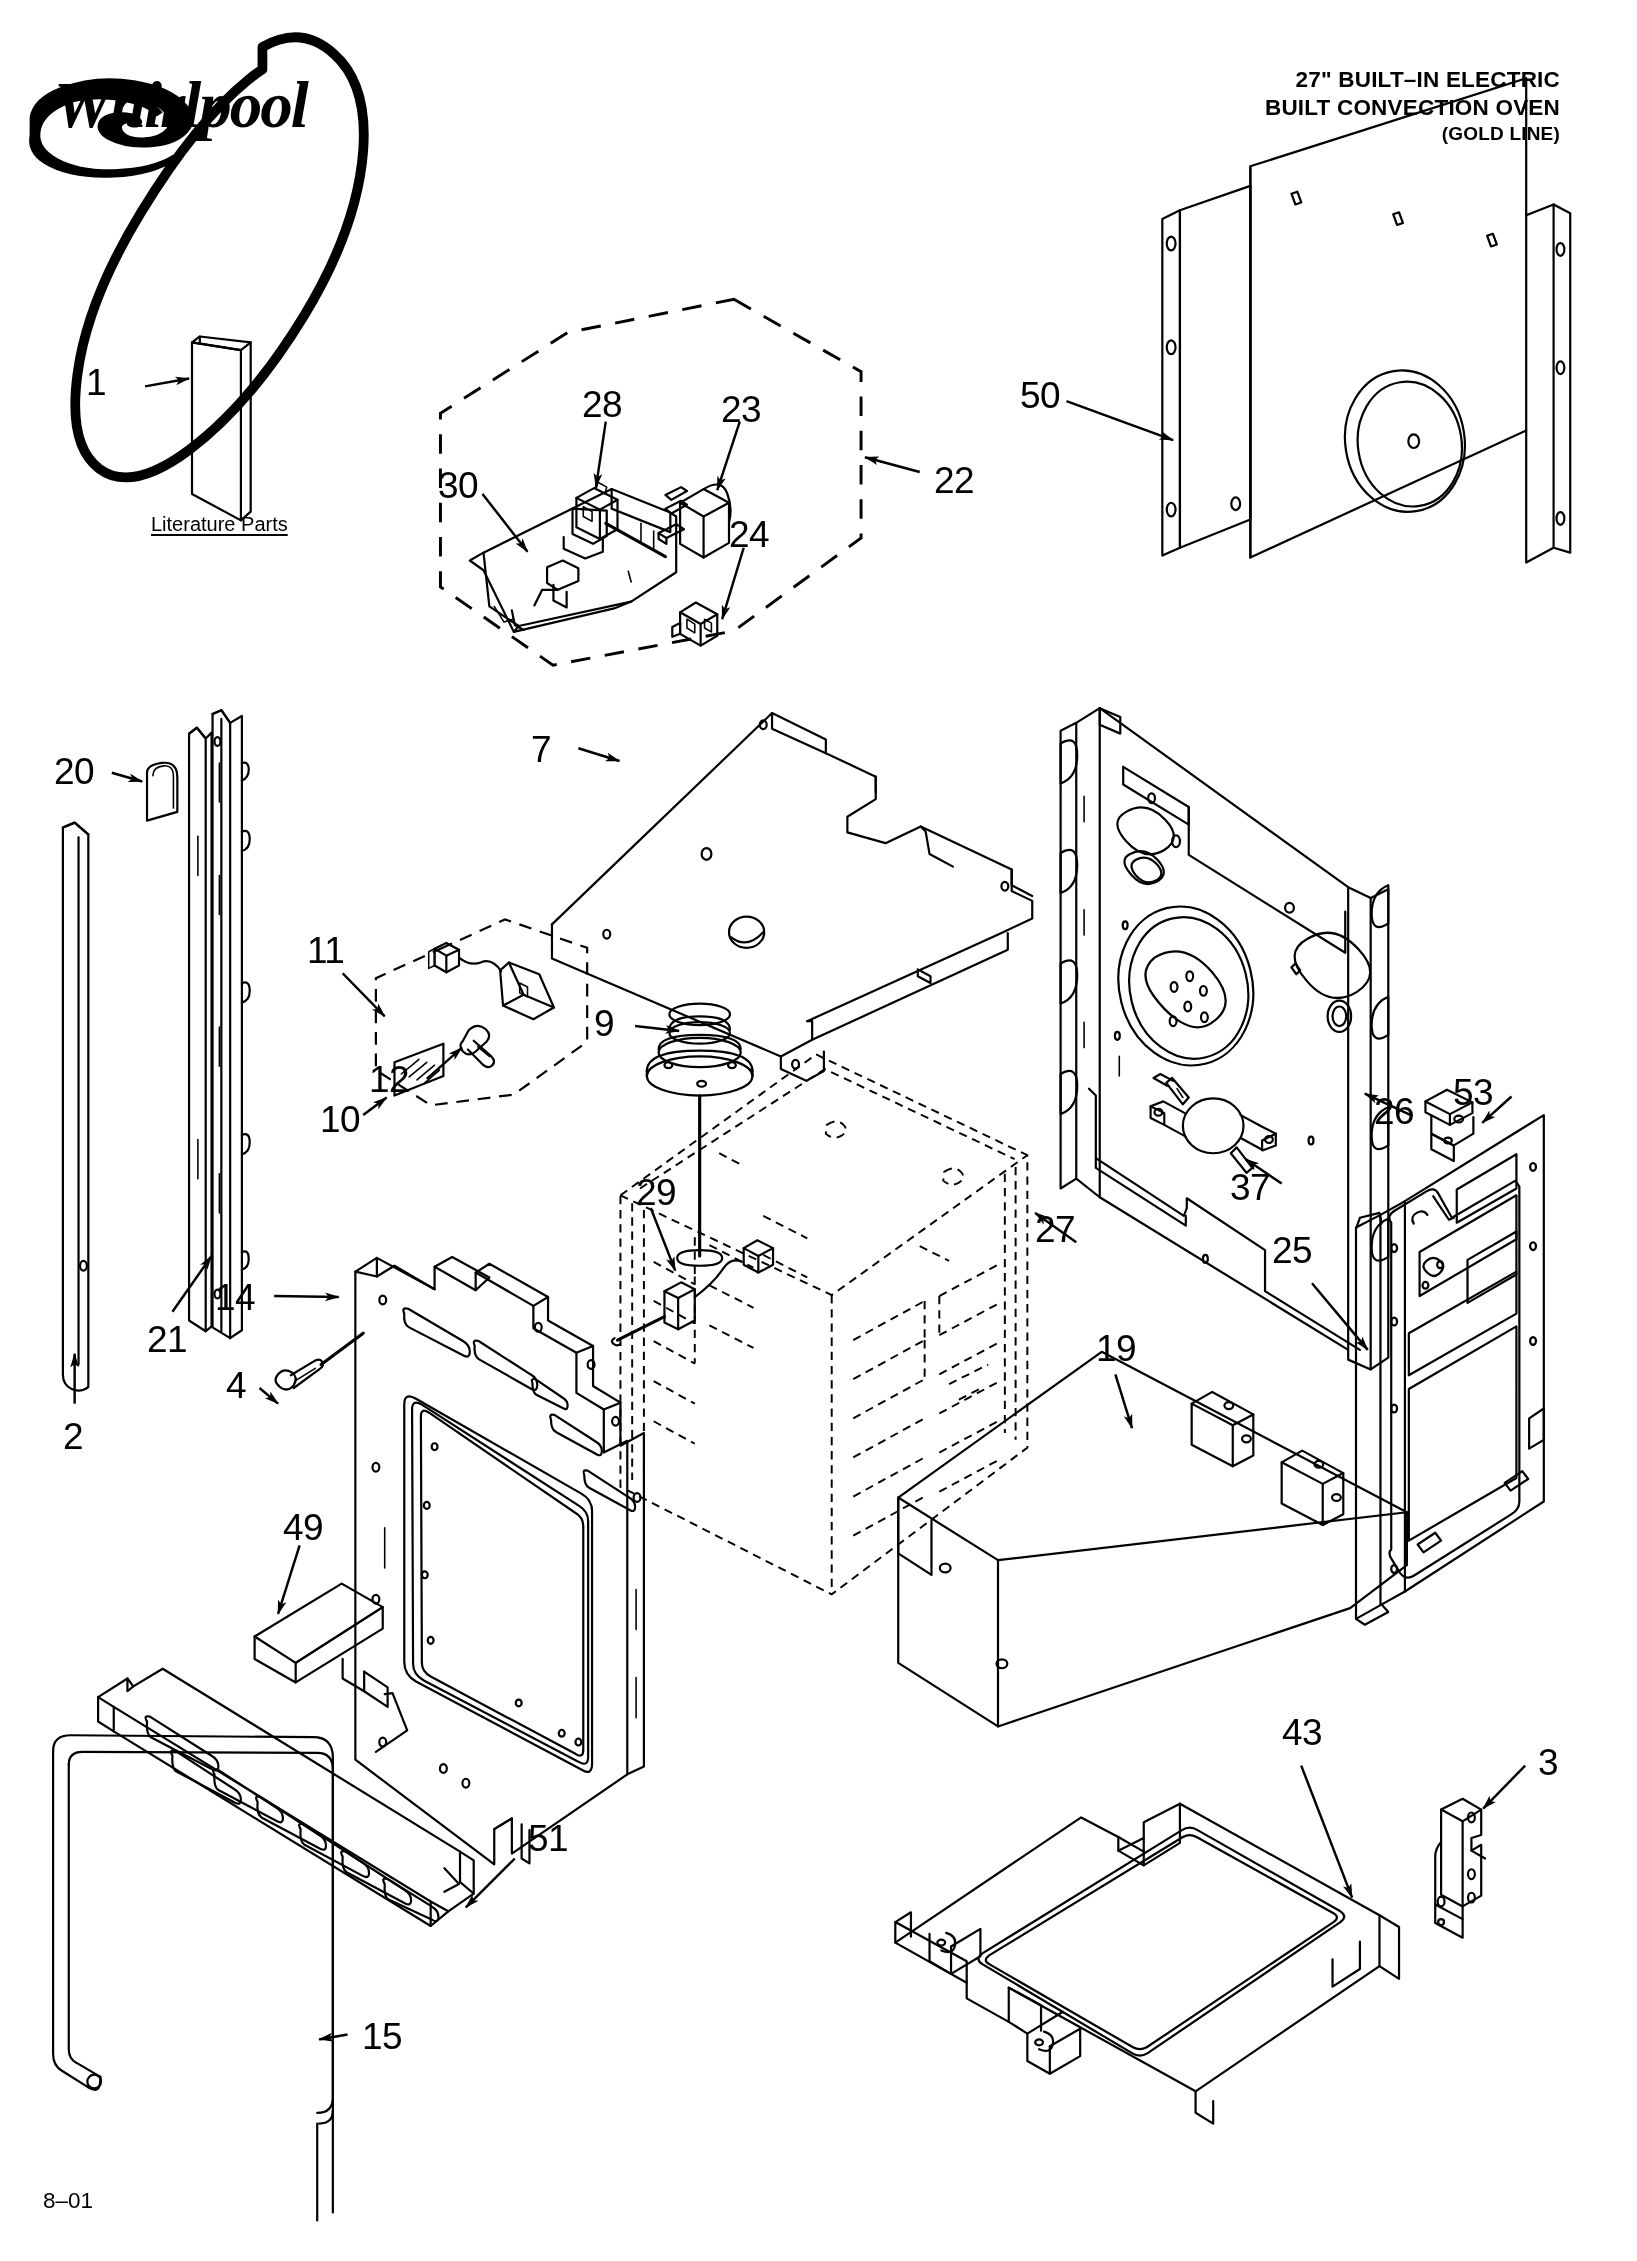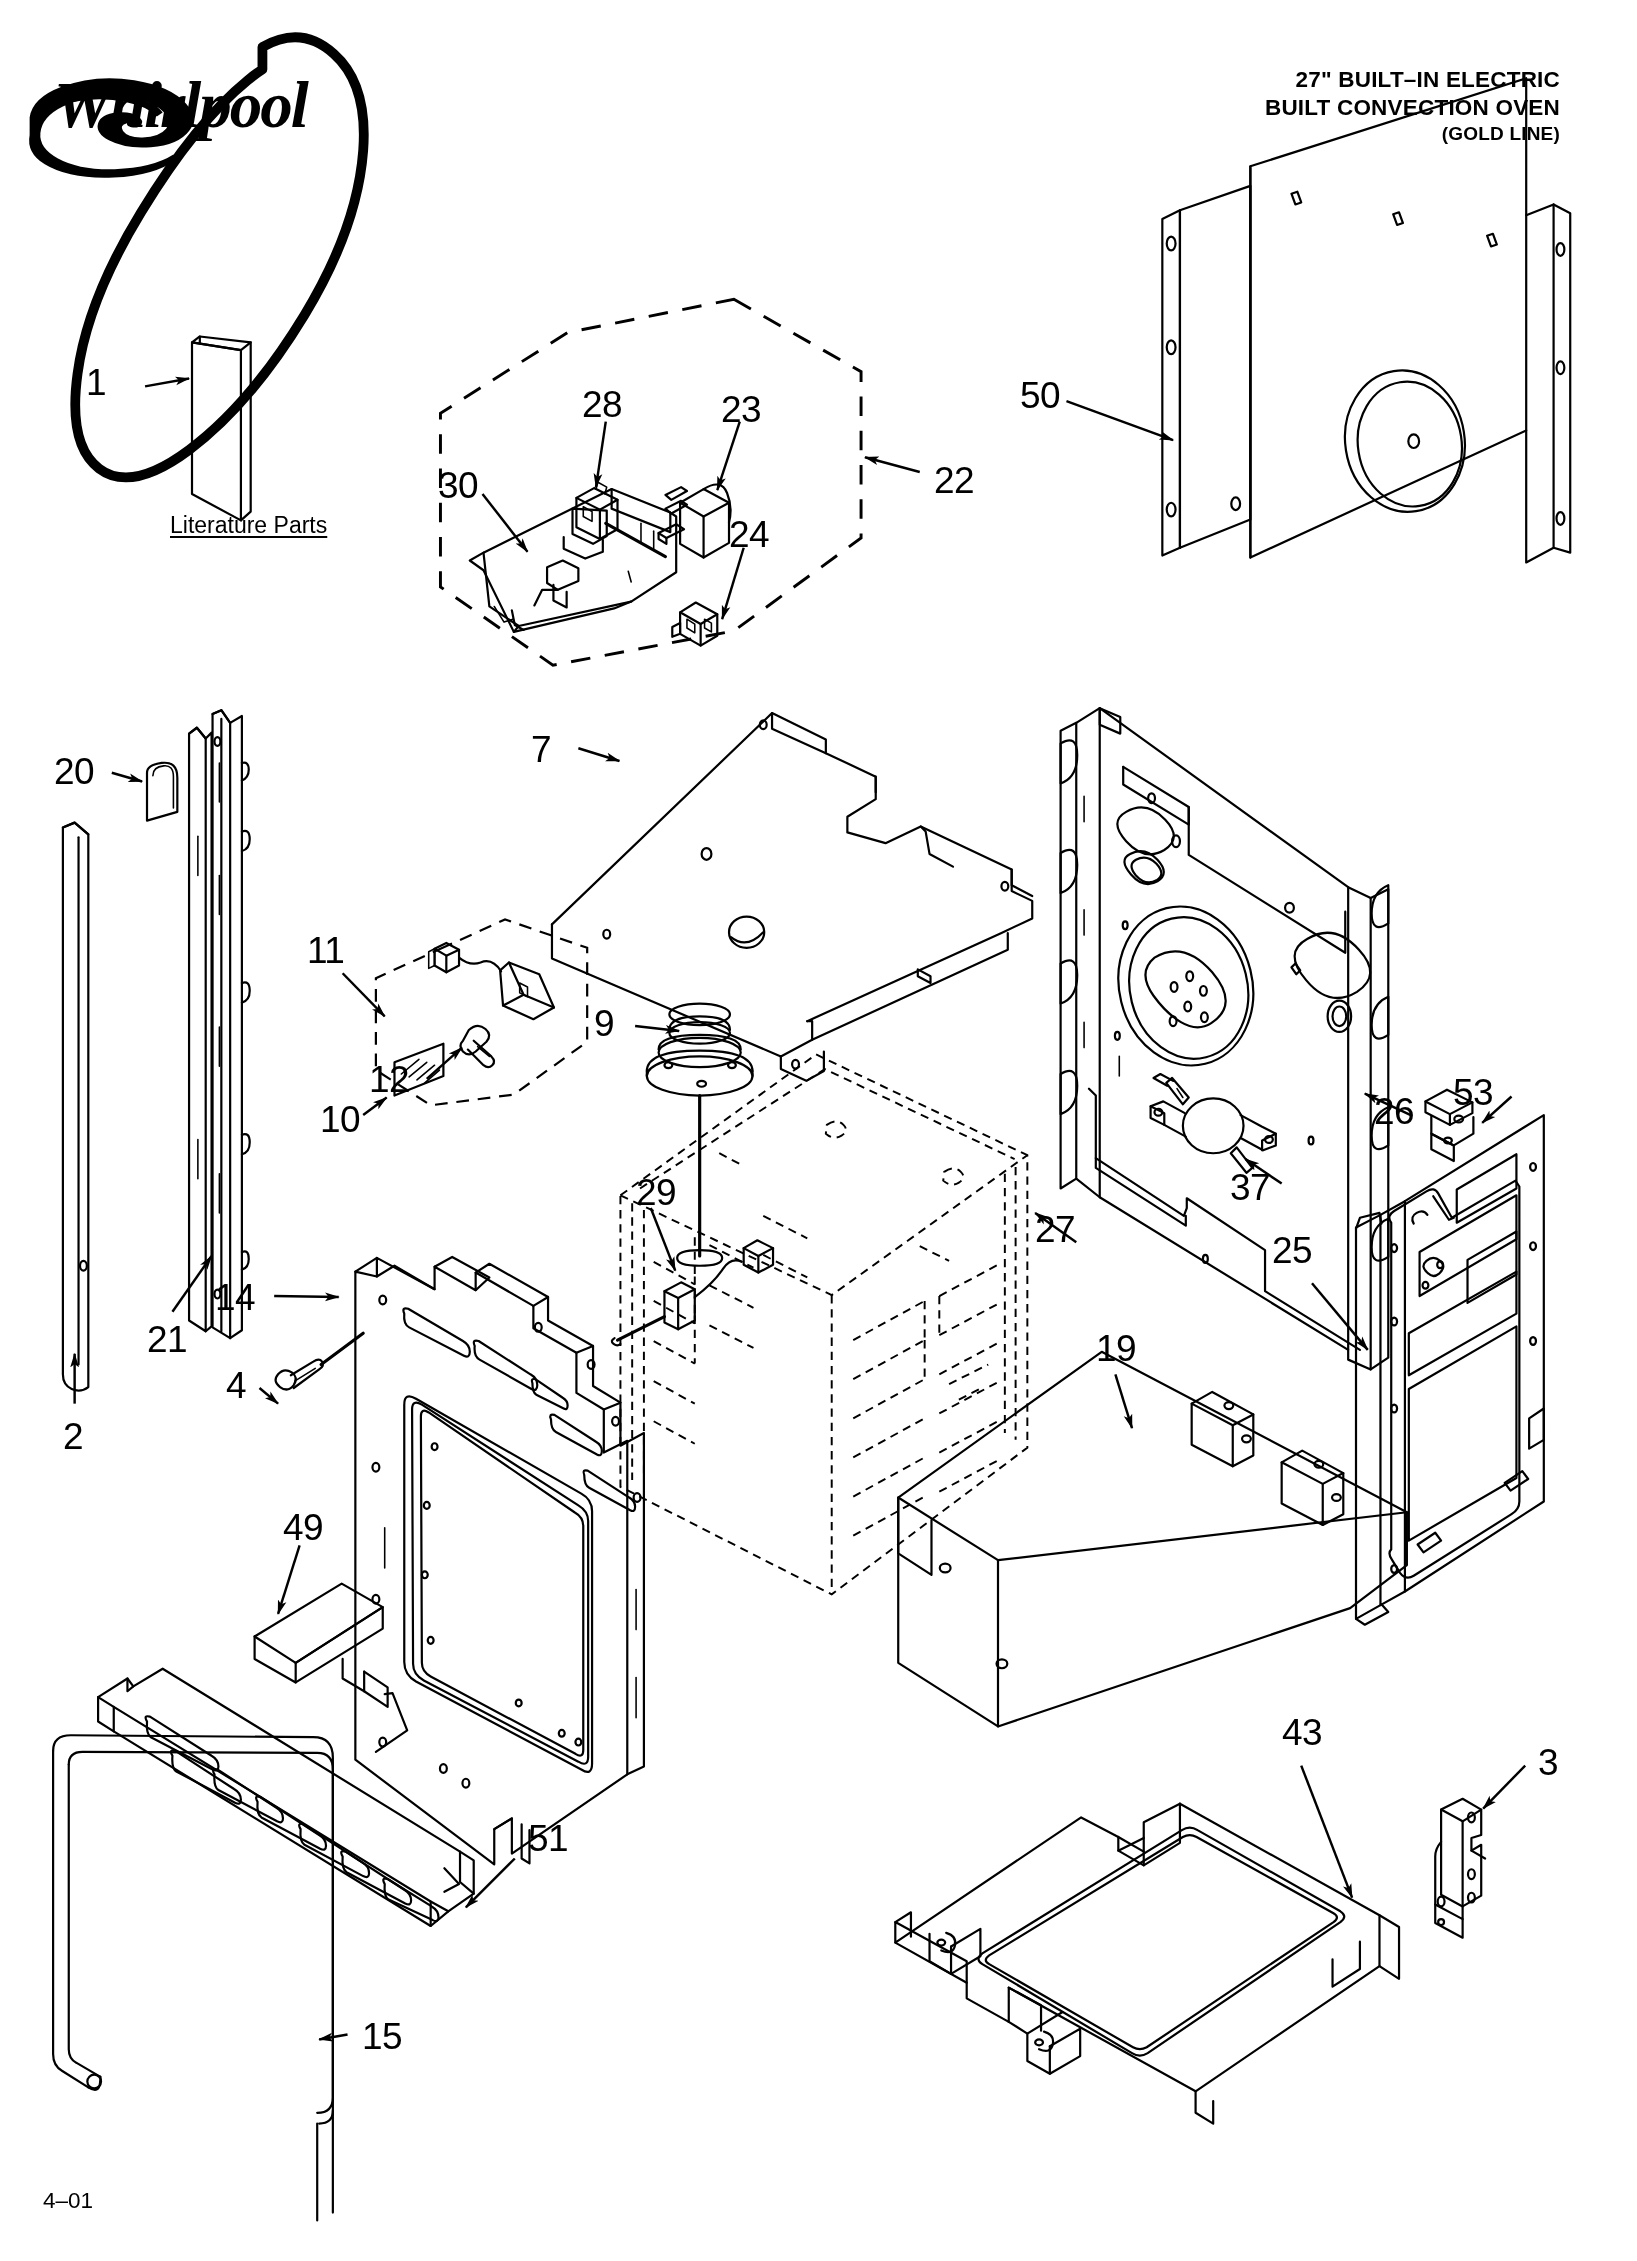--- a/index.html
+++ b/index.html
@@ -9,7 +9,7 @@
        color:#000;white-space:nowrap;line-height:1;}
   .callout{font-size:37px;letter-spacing:-0.5px;}
   .title-line{font-size:22.5px;font-weight:bold;text-align:right;line-height:1.22;letter-spacing:0.2px;}
-  .caption{font-size:23px;text-decoration:underline;text-underline-offset:3.4px;margin-left:19px;}
+  .caption{font-size:20px;text-decoration:underline;text-underline-offset:3.4px;}
   .footer{font-size:22.5px;}
   svg{position:absolute;top:0;left:0;width:1638px;height:2261px;overflow:visible;}
   .ln{fill:none;stroke:#000;stroke-width:4.5;stroke-linecap:round;stroke-linejoin:round;}

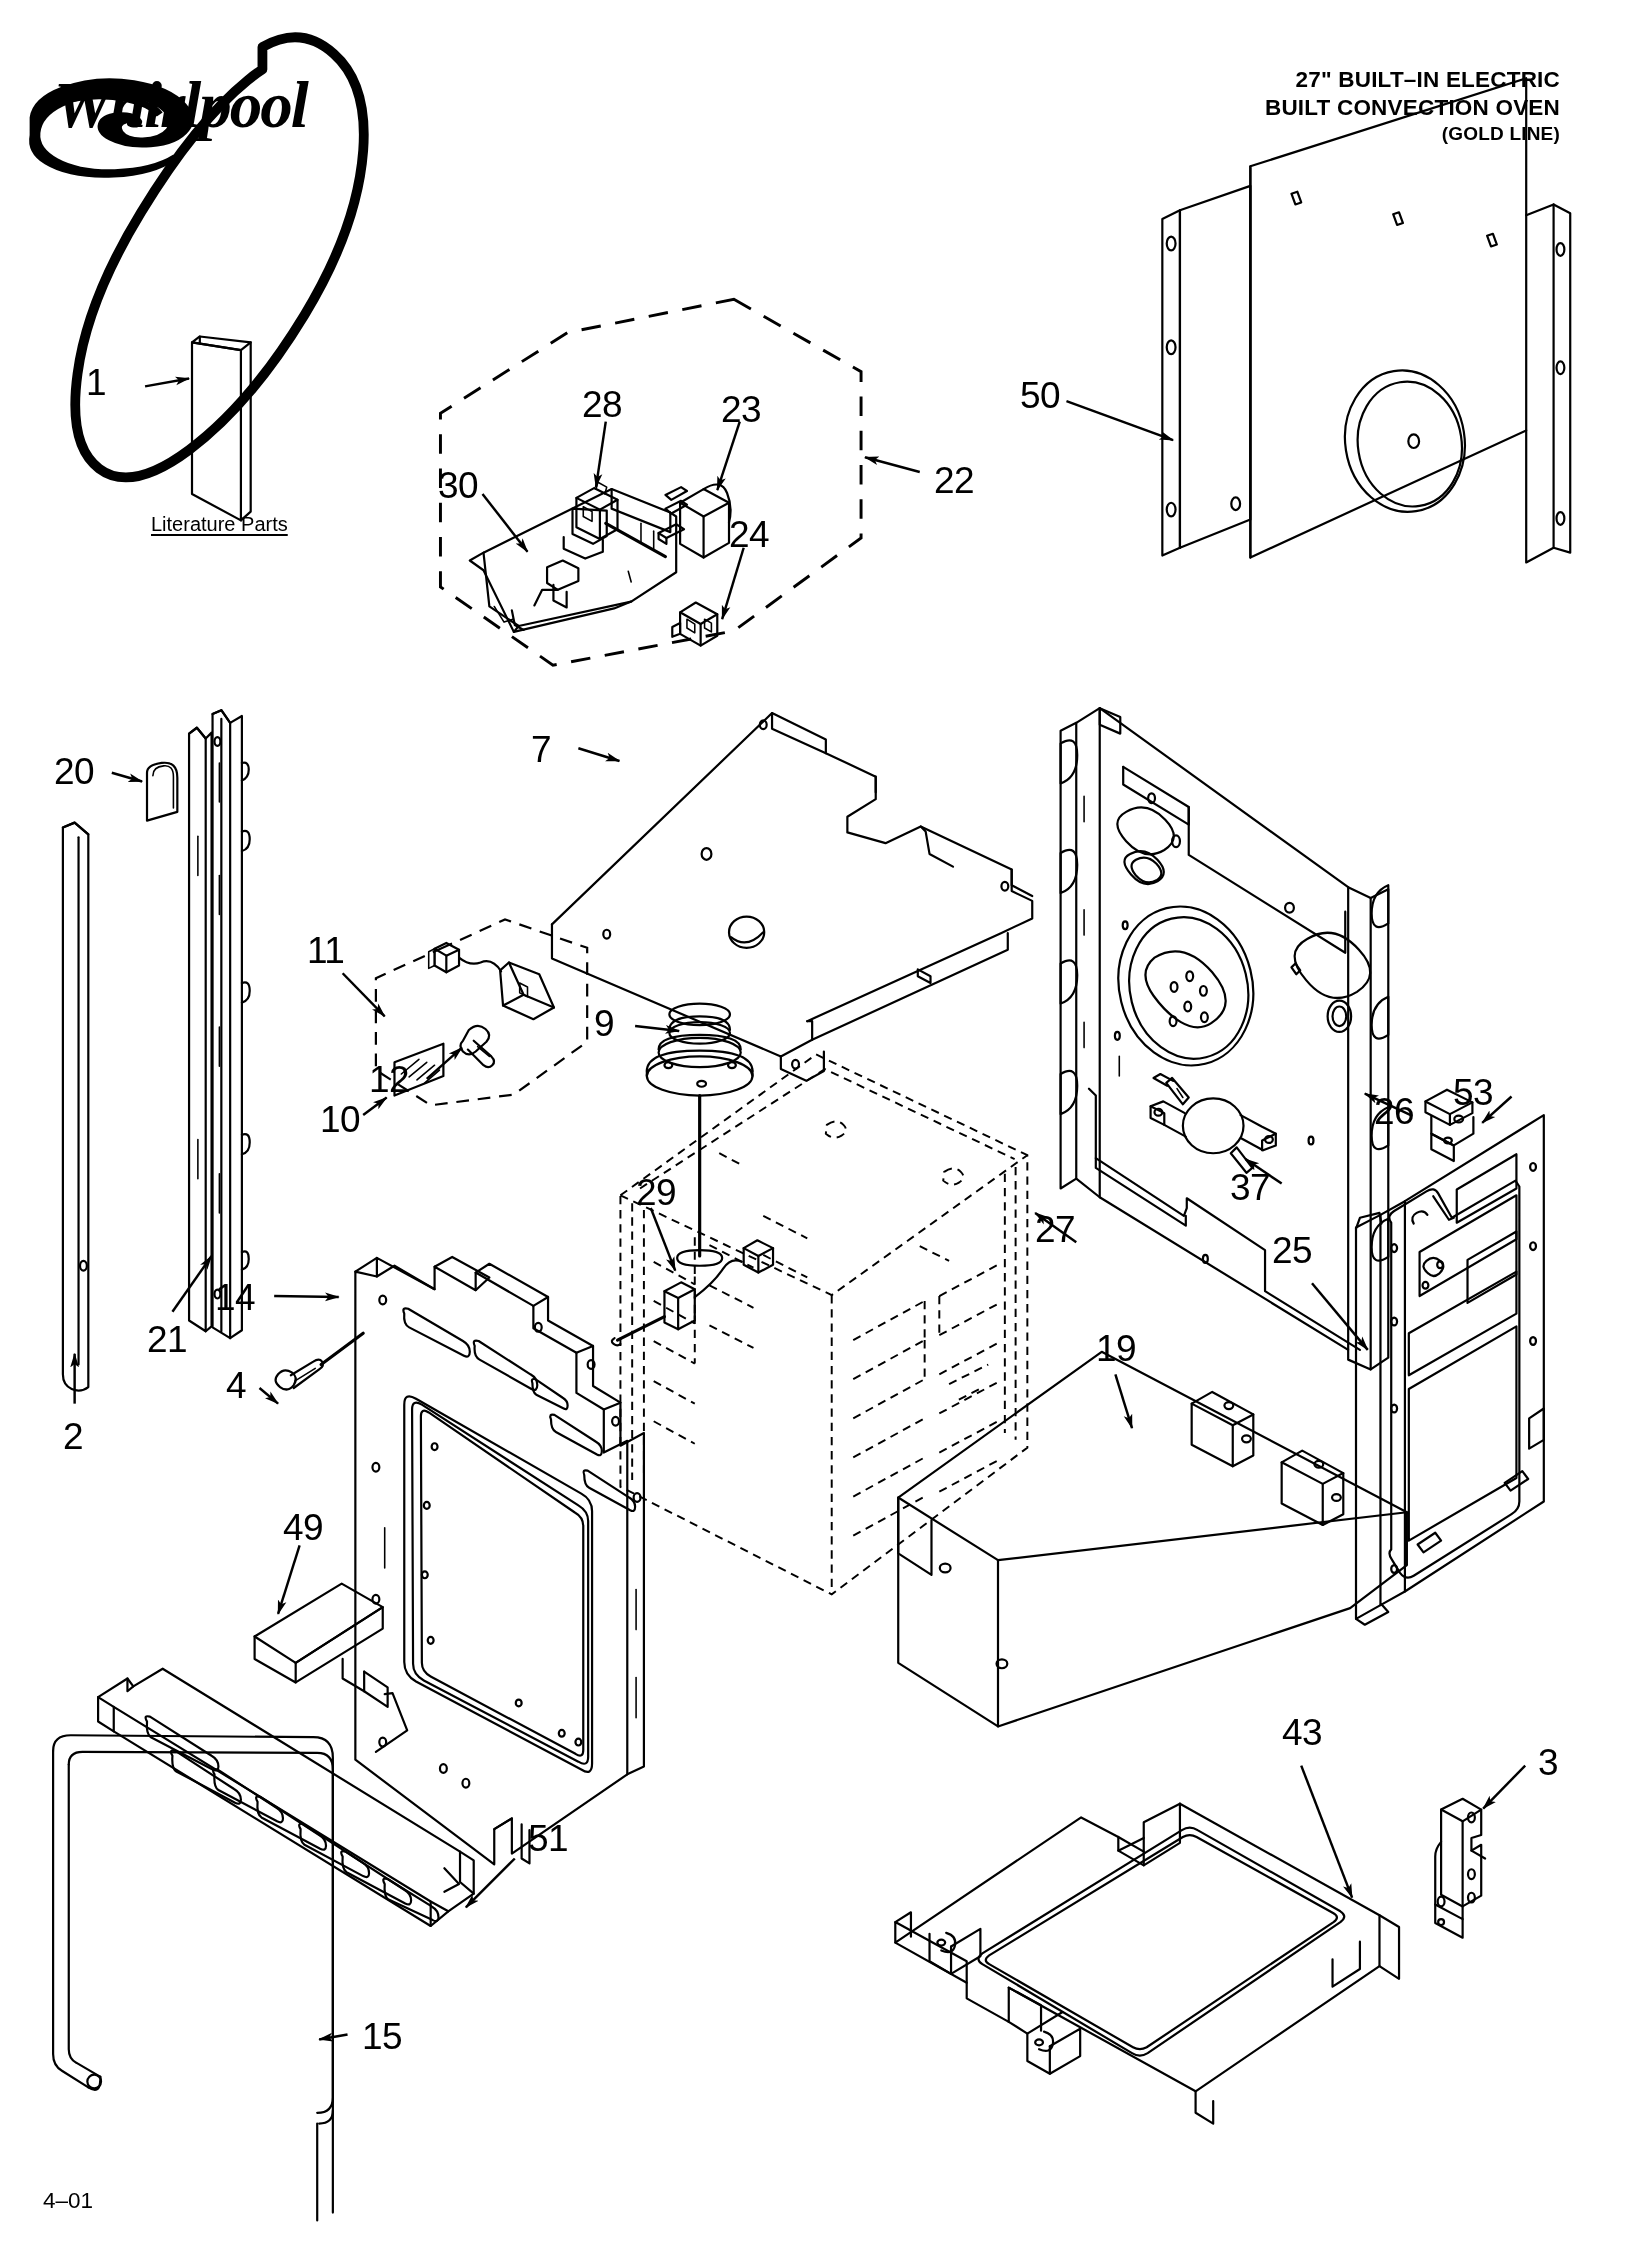--- a/index.html
+++ b/index.html
@@ -573,7 +573,7 @@
 
   <div class="lbl caption" style="left:151px;top:514px;">Literature Parts</div>
 
-  <div class="lbl footer" style="left:43px;top:2190px;">4–01</div>
+  <div class="lbl footer" style="left:43px;top:2190px;">8–01</div>
 
 </div>
 

